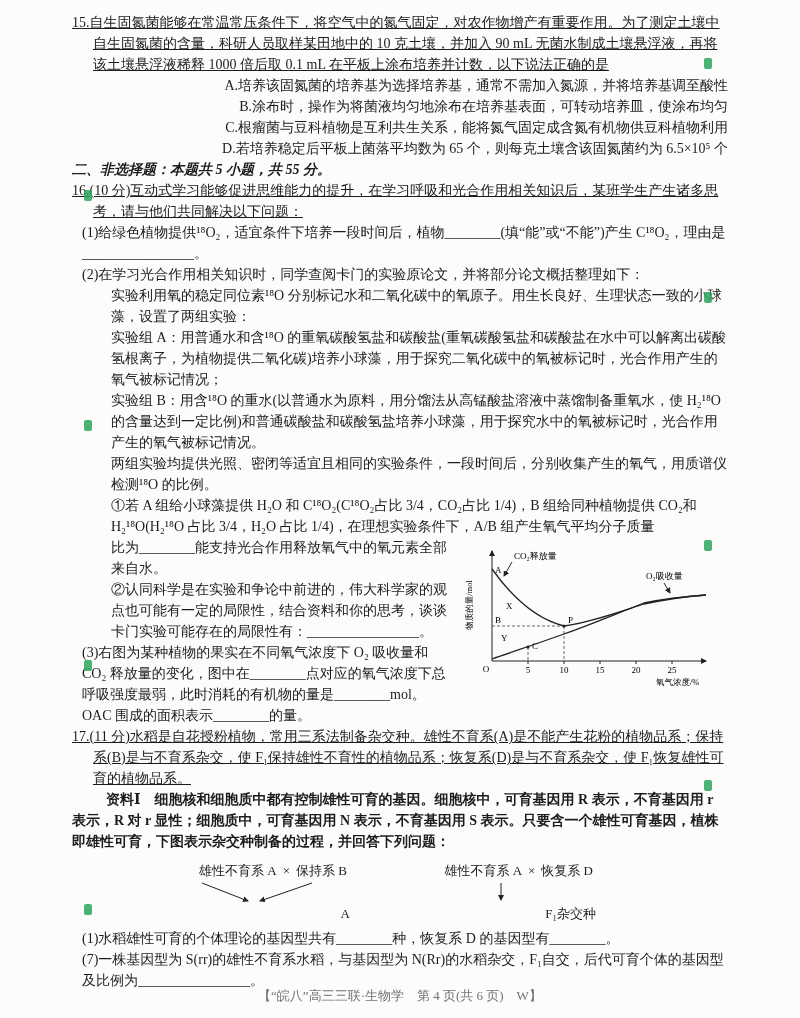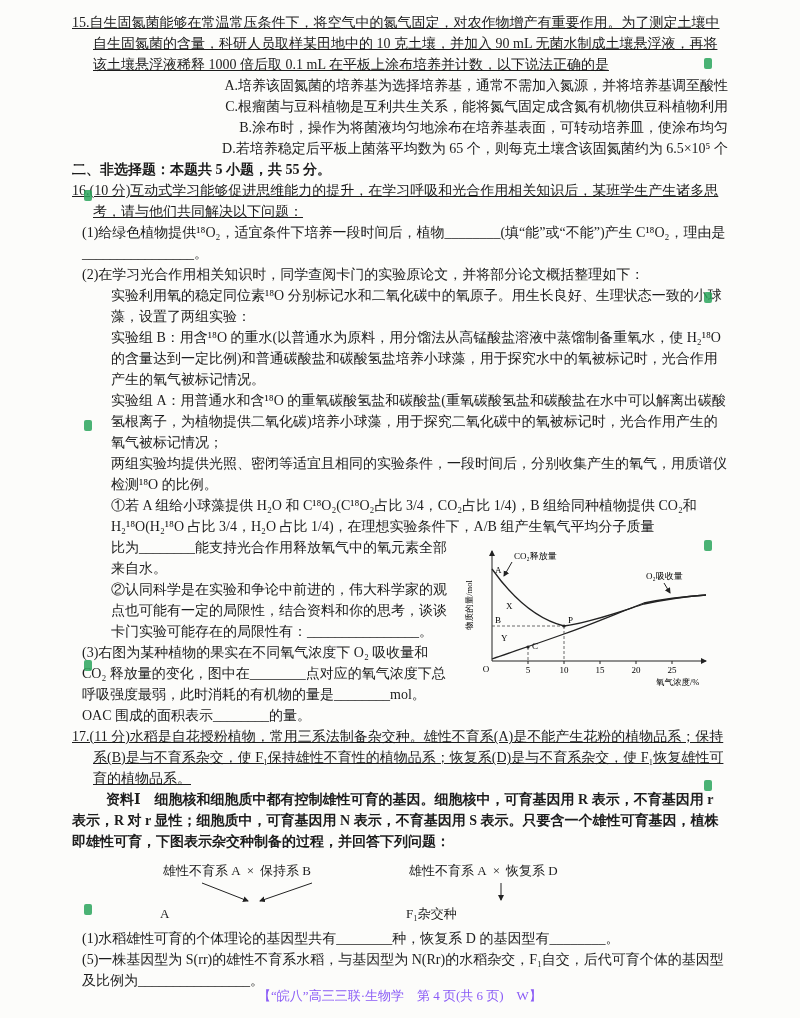--- a/index.html
+++ b/index.html
@@ -46,8 +46,8 @@
 
   <p class="q">15.自生固氮菌能够在常温常压条件下，将空气中的氮气固定，对农作物增产有重要作用。为了测定土壤中自生固氮菌的含量，科研人员取样某田地中的 10 克土壤，并加入 90 mL 无菌水制成土壤悬浮液，再将该土壤悬浮液稀释 1000 倍后取 0.1 mL 在平板上涂布培养并计数，以下说法正确的是</p>
   <p class="opt">A.培养该固氮菌的培养基为选择培养基，通常不需加入氮源，并将培养基调至酸性</p>
+  <p class="opt">B.涂布时，操作为将菌液均匀地涂布在培养基表面，可转动培养皿，使涂布均匀</p>
   <p class="opt">C.根瘤菌与豆科植物是互利共生关系，能将氮气固定成含氮有机物供豆科植物利用</p>
-  <p class="opt">B.涂布时，操作为将菌液均匀地涂布在培养基表面，可转动培养皿，使涂布均匀</p>
   <p class="opt">D.若培养稳定后平板上菌落平均数为 65 个，则每克土壤含该固氮菌约为 6.5×10⁵ 个</p>
 
   <p class="section">二、非选择题：本题共 5 小题，共 55 分。</p>

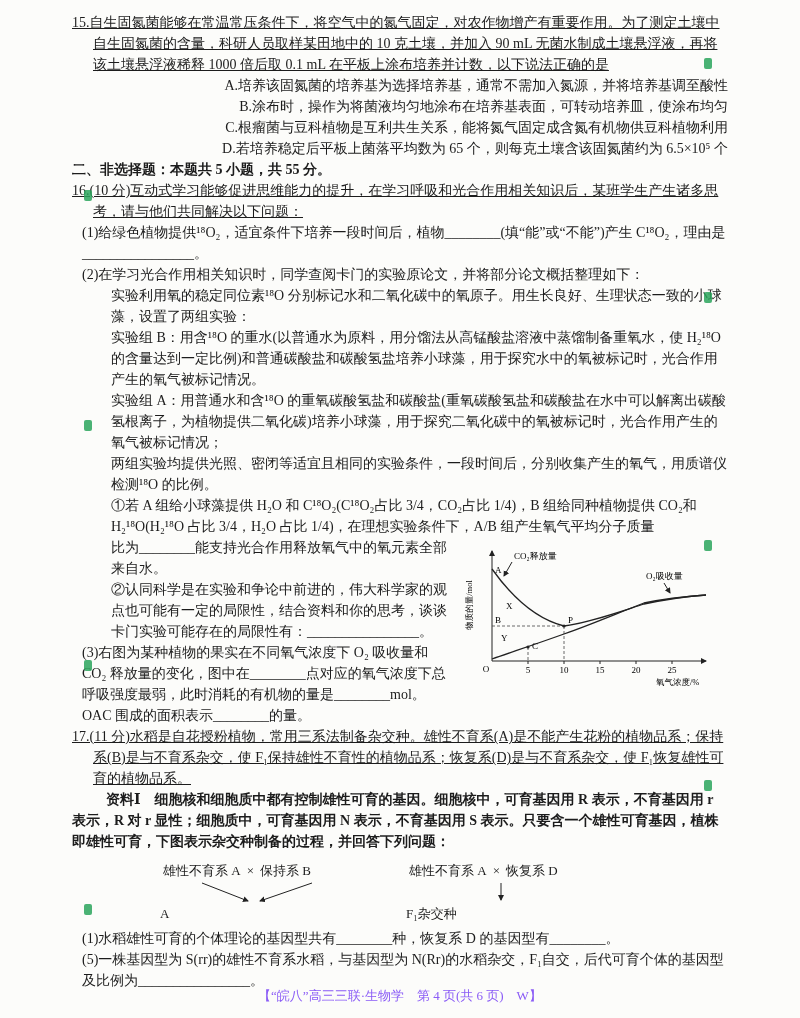--- a/index.html
+++ b/index.html
@@ -15,7 +15,7 @@
   .opt{margin-left:21px;text-align:right;}
   .sub{margin-left:10px;}
   .nest{margin-left:39px;}
-  .section{font-weight:bold;}
+  .section{font-weight:bold;font-style:italic;}
   .res{text-indent:34px;font-weight:bold;}
   .wrap::after{content:"";display:block;clear:both;}
   .chart-figure{float:right;width:268px;margin:2px 0 2px 8px;}

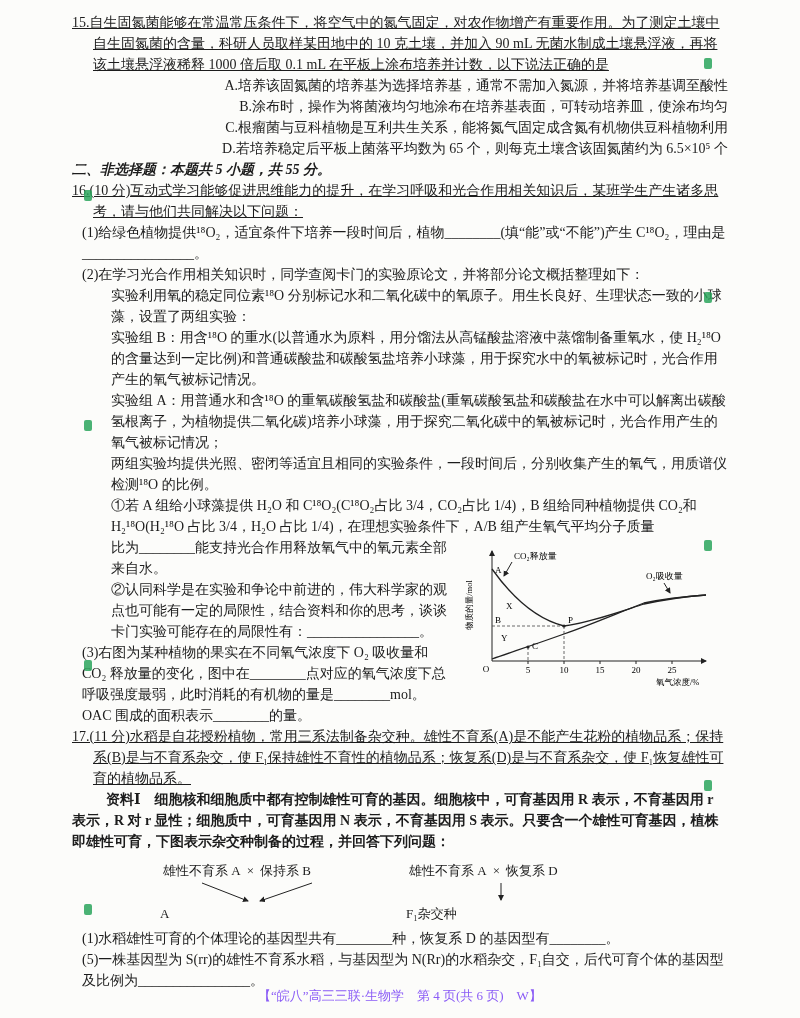--- a/index.html
+++ b/index.html
@@ -56,8 +56,8 @@
   <p class="sub">(1)给绿色植物提供¹⁸O₂，适宜条件下培养一段时间后，植物________(填“能”或“不能”)产生 C¹⁸O₂，理由是________________。</p>
   <p class="sub">(2)在学习光合作用相关知识时，同学查阅卡门的实验原论文，并将部分论文概括整理如下：</p>
   <p class="nest">实验利用氧的稳定同位素¹⁸O 分别标记水和二氧化碳中的氧原子。用生长良好、生理状态一致的小球藻，设置了两组实验：</p>
+  <p class="nest">实验组 A：用普通水和含¹⁸O 的重氧碳酸氢盐和碳酸盐(重氧碳酸氢盐和碳酸盐在水中可以解离出碳酸氢根离子，为植物提供二氧化碳)培养小球藻，用于探究二氧化碳中的氧被标记时，光合作用产生的氧气被标记情况；</p>
   <p class="nest">实验组 B：用含¹⁸O 的重水(以普通水为原料，用分馏法从高锰酸盐溶液中蒸馏制备重氧水，使 H₂¹⁸O 的含量达到一定比例)和普通碳酸盐和碳酸氢盐培养小球藻，用于探究水中的氧被标记时，光合作用产生的氧气被标记情况。</p>
-  <p class="nest">实验组 A：用普通水和含¹⁸O 的重氧碳酸氢盐和碳酸盐(重氧碳酸氢盐和碳酸盐在水中可以解离出碳酸氢根离子，为植物提供二氧化碳)培养小球藻，用于探究二氧化碳中的氧被标记时，光合作用产生的氧气被标记情况；</p>
   <p class="nest">两组实验均提供光照、密闭等适宜且相同的实验条件，一段时间后，分别收集产生的氧气，用质谱仪检测¹⁸O 的比例。</p>
   <p class="nest">①若 A 组给小球藻提供 H₂O 和 C¹⁸O₂(C¹⁸O₂占比 3/4，CO₂占比 1/4)，B 组给同种植物提供 CO₂和 H₂¹⁸O(H₂¹⁸O 占比 3/4，H₂O 占比 1/4)，在理想实验条件下，A/B 组产生氧气平均分子质量</p>
 

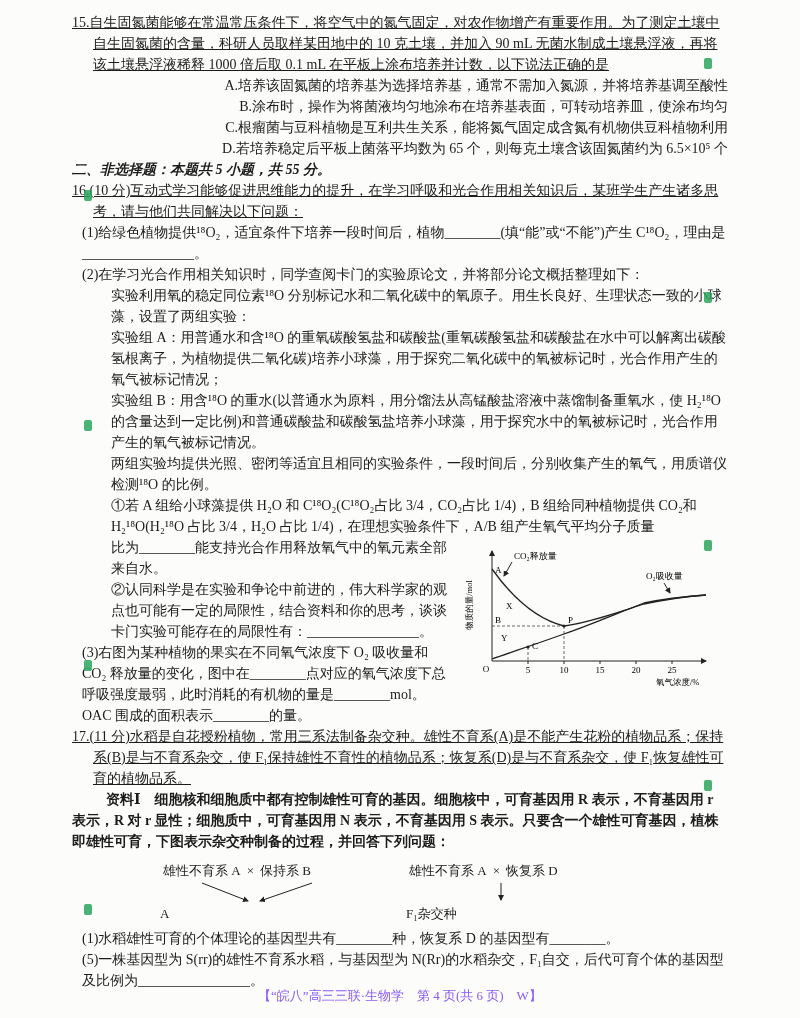--- a/index.html
+++ b/index.html
@@ -26,7 +26,7 @@
   .dash{stroke:#444;stroke-width:0.8;stroke-dasharray:3,2;fill:none;}
   .tick{stroke:#222;stroke-width:1;}
   .diagram{display:flex;gap:56px;margin:8px 0 4px 88px;font-size:13px;}
-  .cross{text-align:left;}
+  .cross{text-align:right;}
   .cross .parents span{padding:0 3px;}
   .cross svg{display:block;margin:0 auto;}
   .child{margin-top:-2px;}

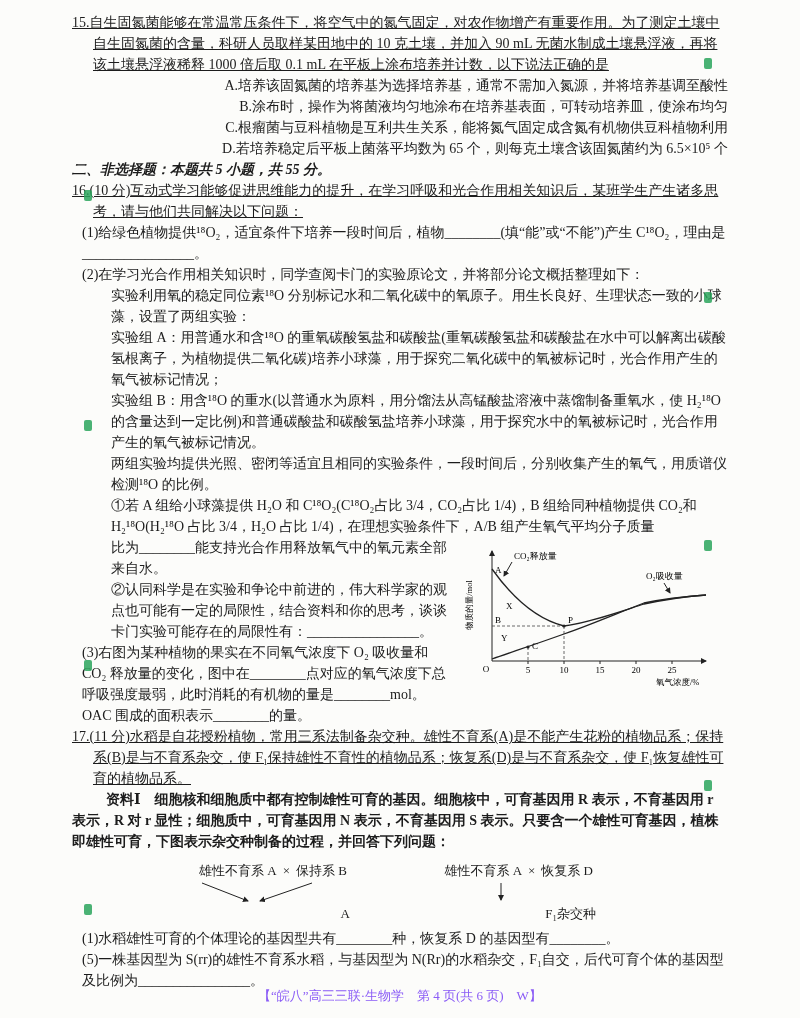--- a/index.html
+++ b/index.html
@@ -147,7 +147,7 @@
   </div>
 
   <p class="sub">(1)水稻雄性可育的个体理论的基因型共有________种，恢复系 D 的基因型有________。</p>
-  <p class="sub">(5)一株基因型为 S(rr)的雄性不育系水稻，与基因型为 N(Rr)的水稻杂交，F₁自交，后代可育个体的基因型及比例为________________。</p>
+  <p class="sub">(7)一株基因型为 S(rr)的雄性不育系水稻，与基因型为 N(Rr)的水稻杂交，F₁自交，后代可育个体的基因型及比例为________________。</p>
 
 </div>
 

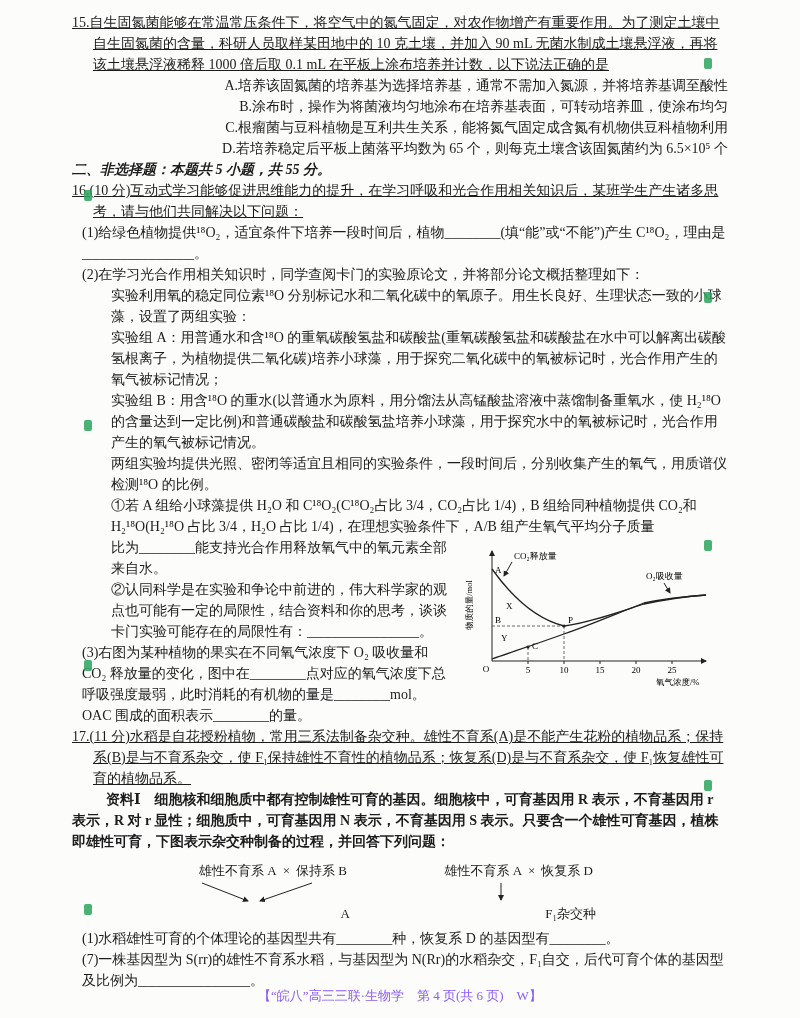--- a/index.html
+++ b/index.html
@@ -32,7 +32,7 @@
   .child{margin-top:-2px;}
   .footer{
     position:absolute;left:0;bottom:12px;width:800px;
-    text-align:center;font-size:13px;color:#8b5cf6;
+    text-align:center;font-size:13px;color:#737373;
   }
   .mark{
     position:absolute;width:8px;height:11px;border-radius:2px;

